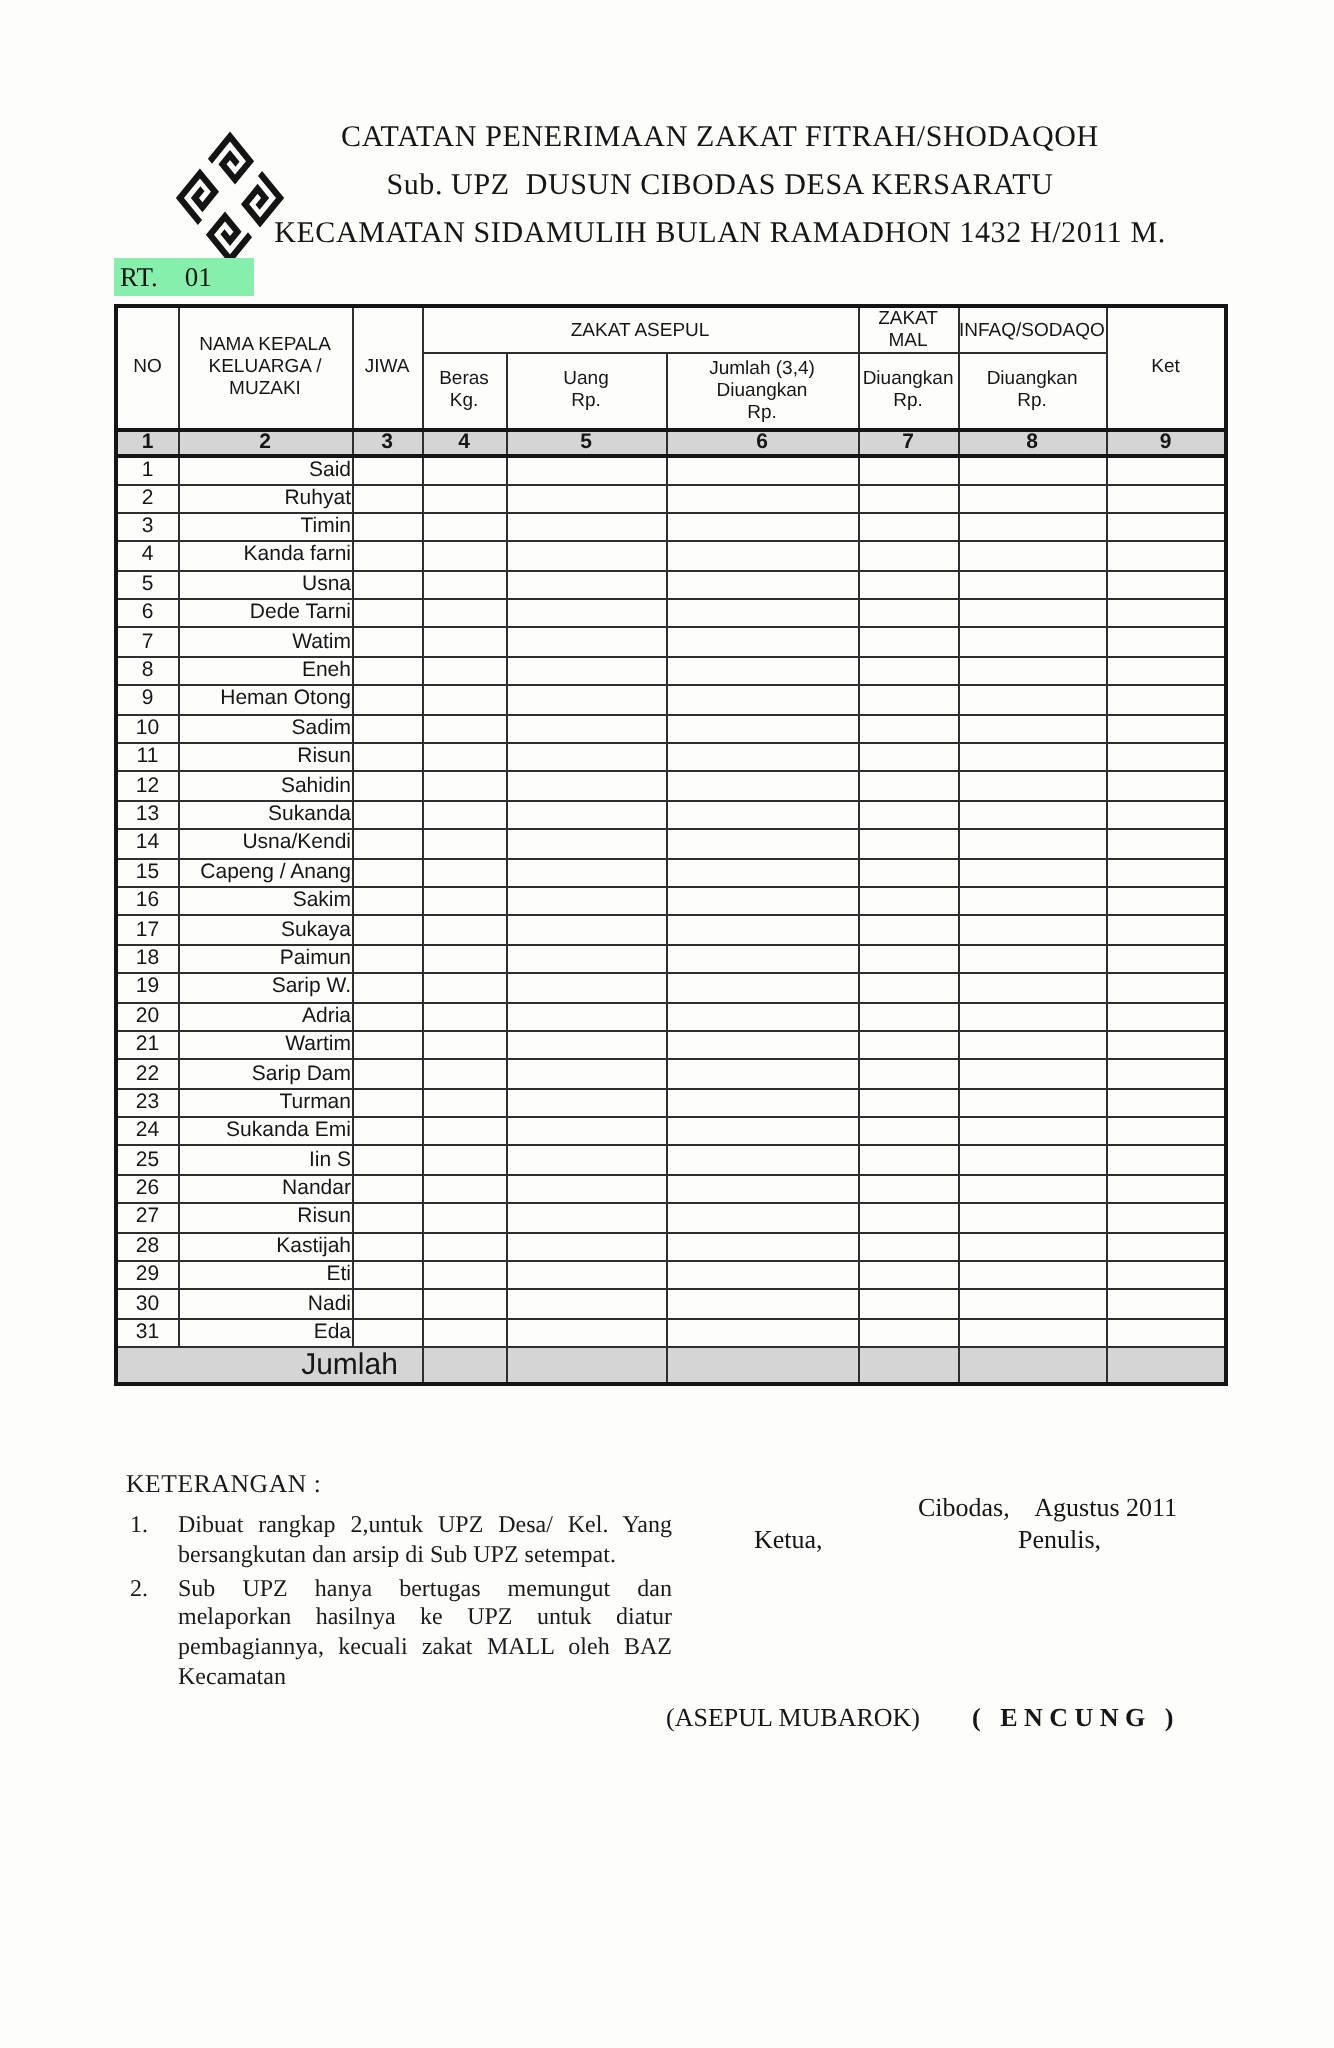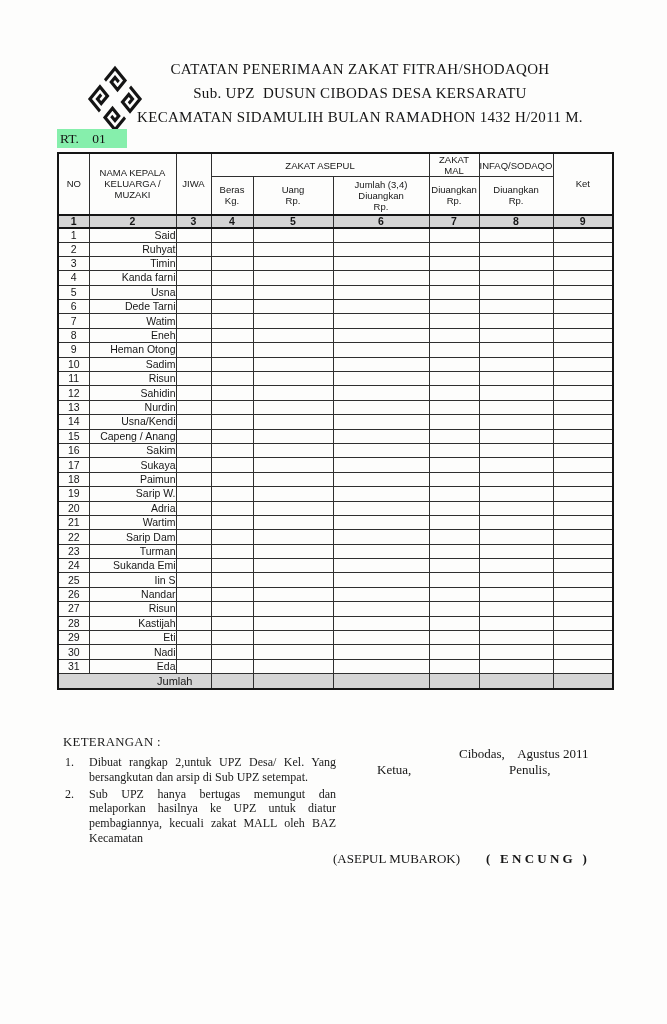--- a/index.html
+++ b/index.html
@@ -255,7 +255,7 @@
         </tr>
         <tr class="data-row">
           <td class="c-no">13</td>
-          <td class="c-name">Nurdin</td>
+          <td class="c-name">Sukanda</td>
           <td class="c-empty"></td>
           <td class="c-empty"></td>
           <td class="c-empty"></td>

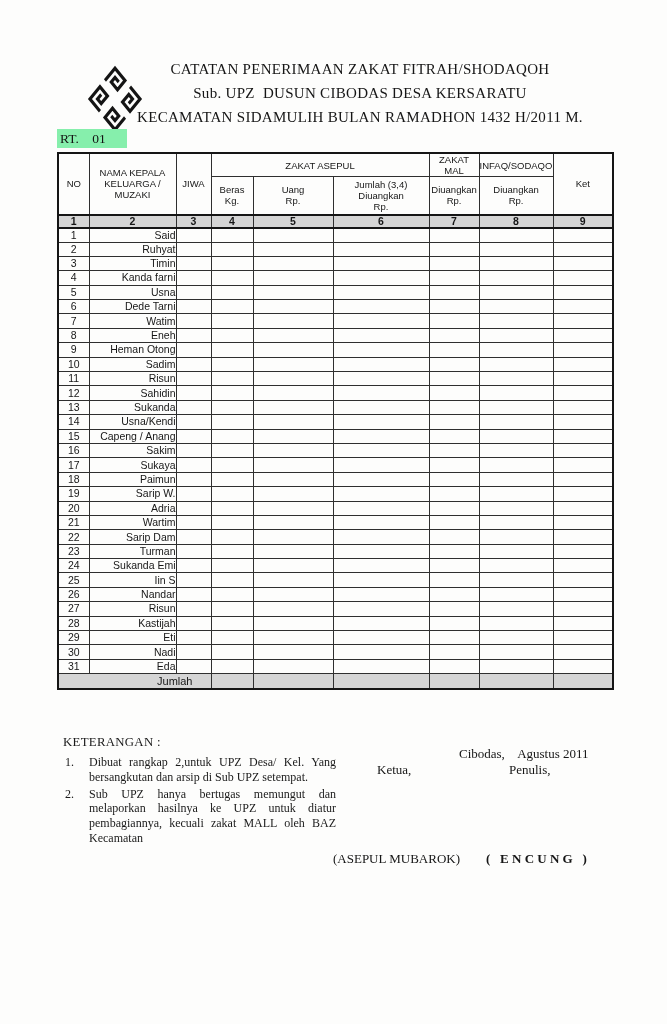--- a/index.html
+++ b/index.html
@@ -29,7 +29,7 @@
   tr.data-row td { height: 14.4px; font-size: 10.5px; line-height: 13px; }
   td.c-no { text-align: center; }
   td.c-name { padding-left: 7px; text-align: right; }
-  tr.jumlah-row td { height: 15px; background: #d5d5d5; font-size: 11px; text-align: center; }
+  tr.jumlah-row td { height: 15px; background: #d5d5d5; font-size: 15px; text-align: center; }
   tr.jumlah-row td.jumlah-label { text-indent: 80px; }
 
   

